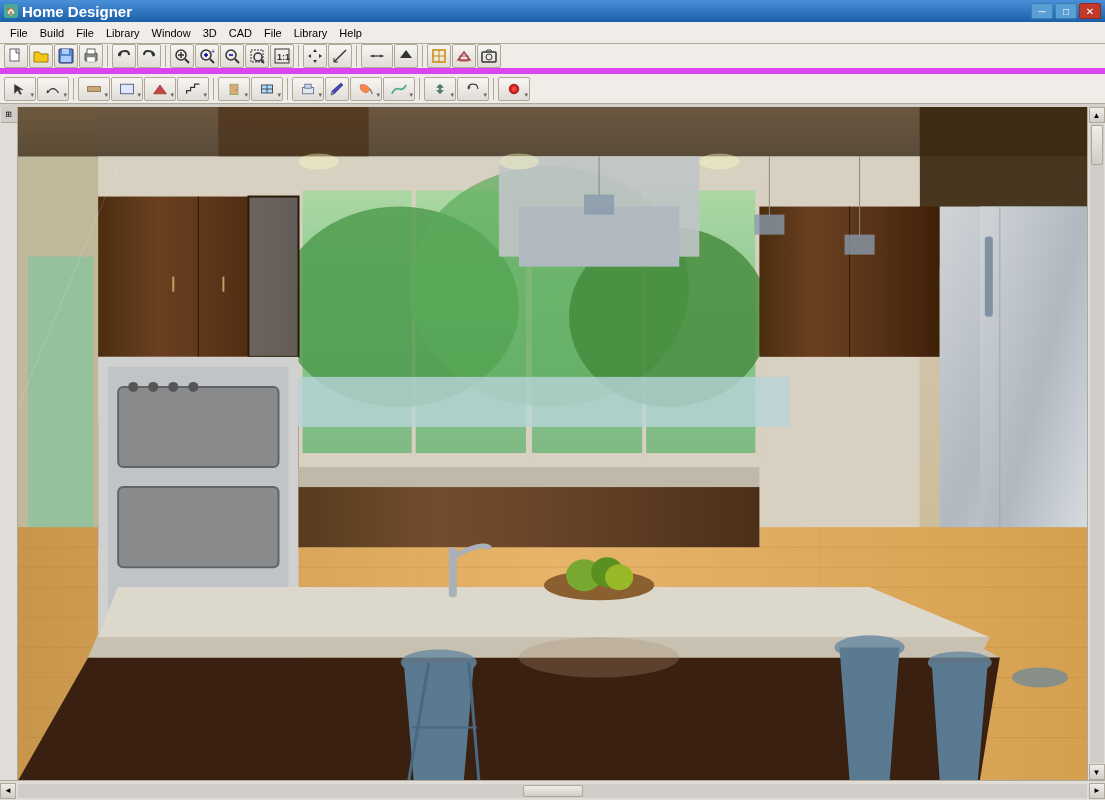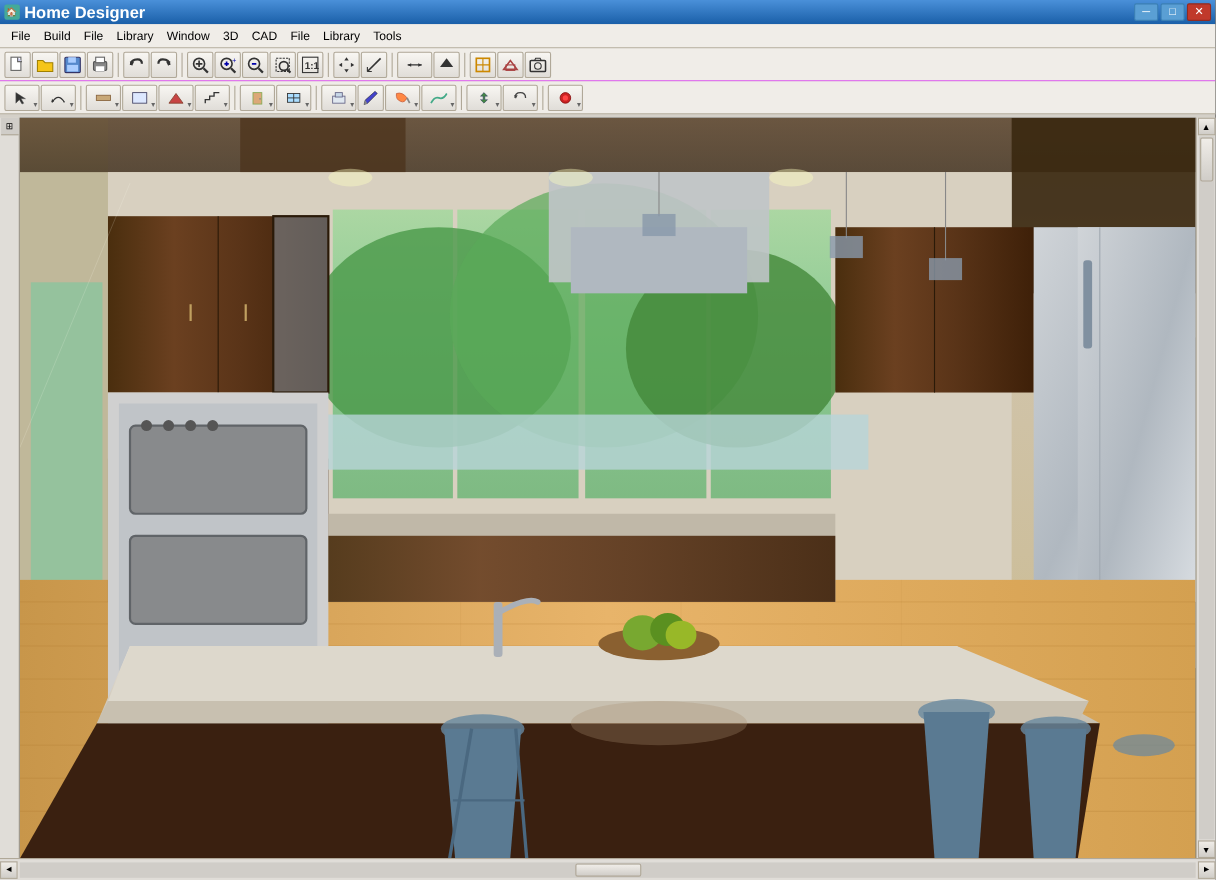--- a/index.html
+++ b/index.html
@@ -151,7 +151,7 @@
   <span class="menu-item">CAD</span>
   <span class="menu-item">File</span>
   <span class="menu-item">Library</span>
-  <span class="menu-item">Tools</span>
+  <span class="menu-item">Help</span>
 </div>
 
 <div id="toolbar1">

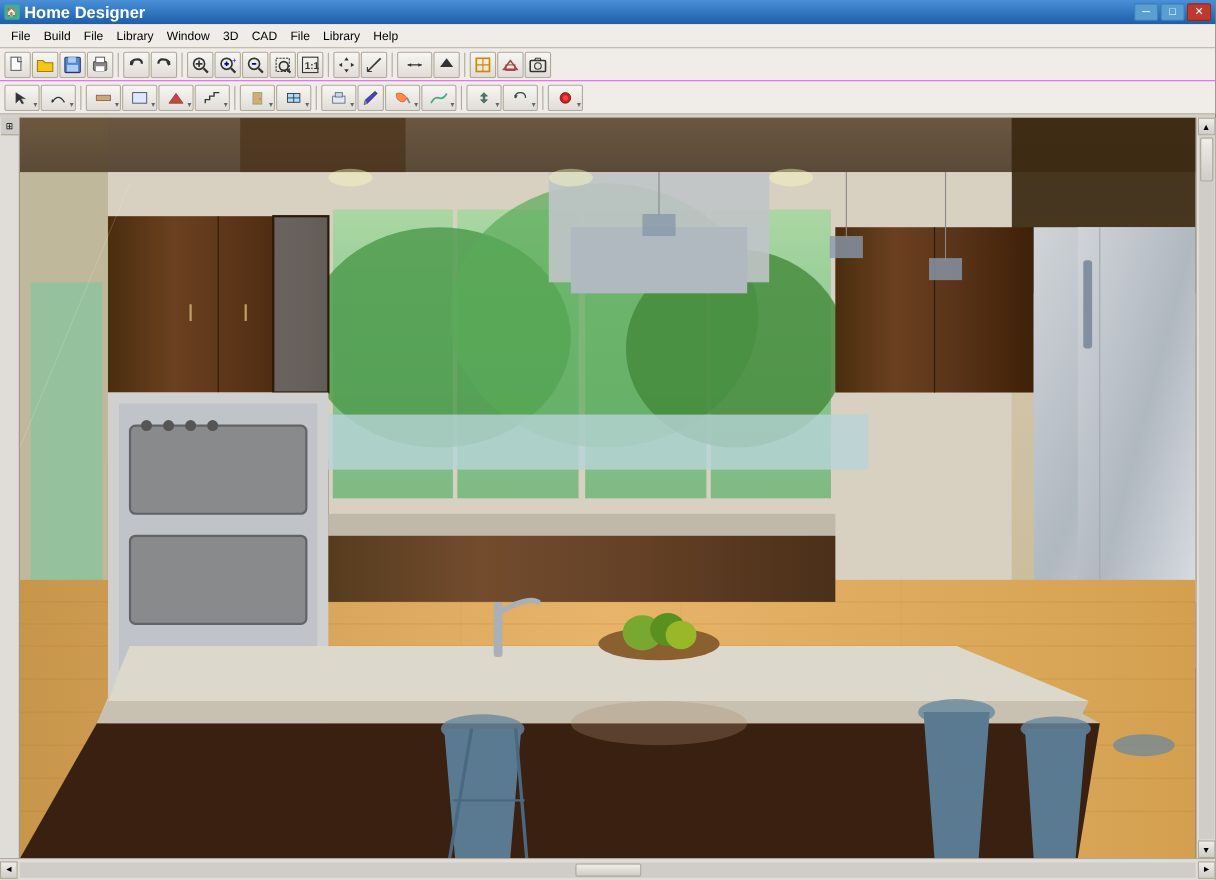--- a/index.html
+++ b/index.html
@@ -36,7 +36,7 @@
     
     #toolbar1 {
       display: flex; align-items: center;
-      background: #f0ede8; height: 30px; border-bottom: 1px solid #d946ef;
+      background: #f0ede8; height: 30px; border-bottom: 6px solid #d946ef;
       padding: 2px 4px; gap: 1px;
     }
     

